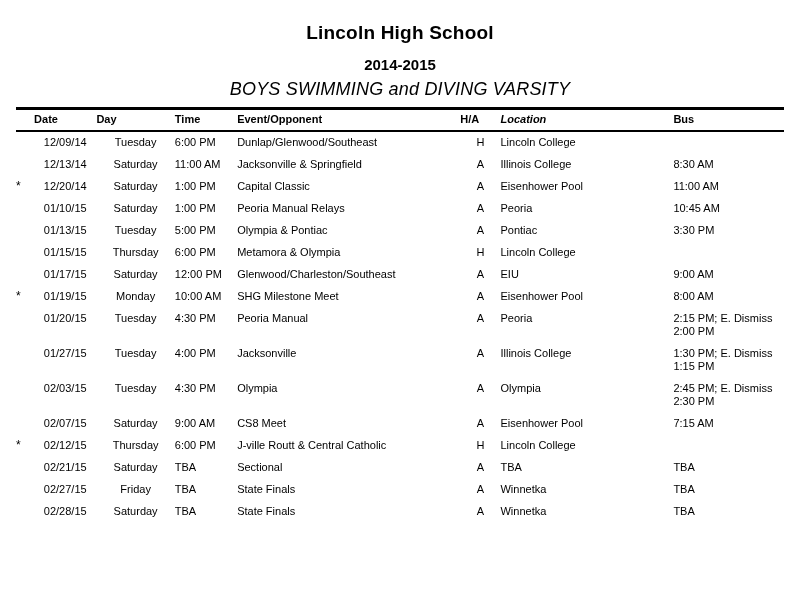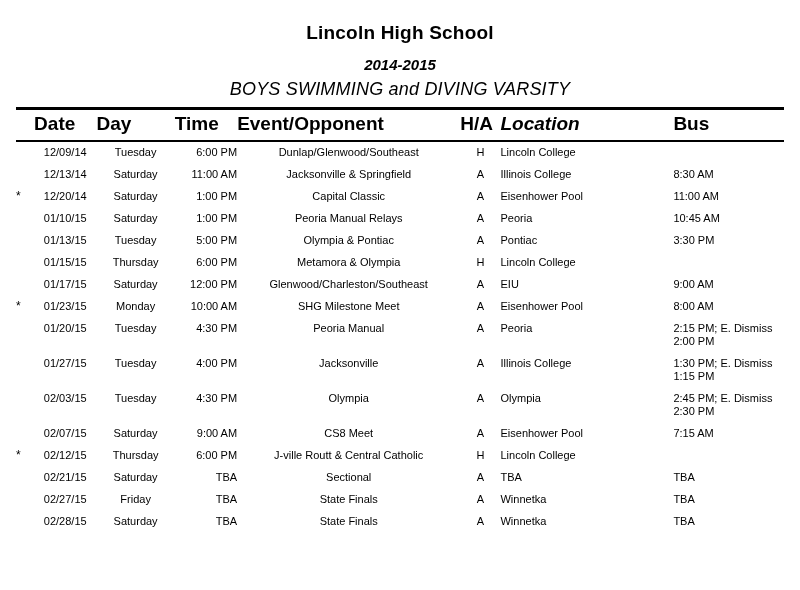--- a/index.html
+++ b/index.html
@@ -40,7 +40,6 @@
   .season {
     font-size: 15px;
     font-weight: bold;
-    font-style: italic;
     line-height: 24px;
     margin-top: 7px;
   }

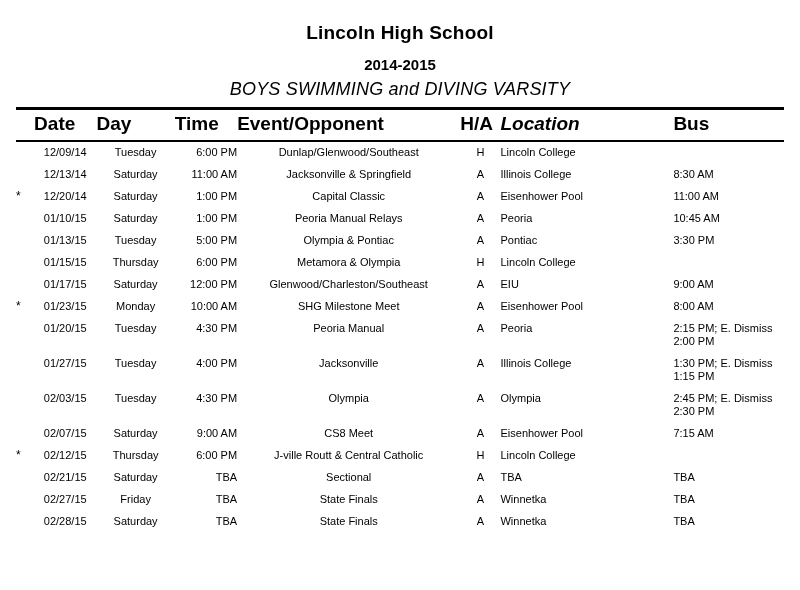--- a/index.html
+++ b/index.html
@@ -60,7 +60,7 @@
     font-size: 11px;
   }
   table.schedule thead th {
-    font-size: 19px;
+    font-size: 11px;
     font-weight: bold;
     padding: 3px 0 5px 0;
     text-align: left;

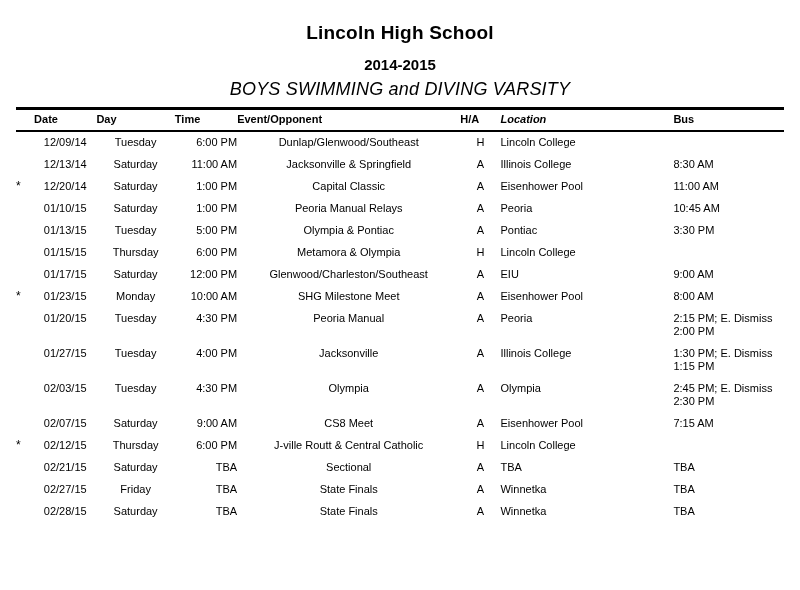--- a/index.html
+++ b/index.html
@@ -87,7 +87,7 @@
   .star-cell { text-align: left; padding-left: 2px; font-size: 12px; }
   .date-cell { text-align: center; }
   .day-cell  { text-align: center; padding-right: 6px; }
-  .time-cell { text-align: right; padding-right: 10px; }
+  .time-cell { padding-right: 10px; }
   .event-cell { text-align: center; }
   .ha-cell   { text-align: center; }
   .loc-cell  { text-align: left; margin-left: 20px; }

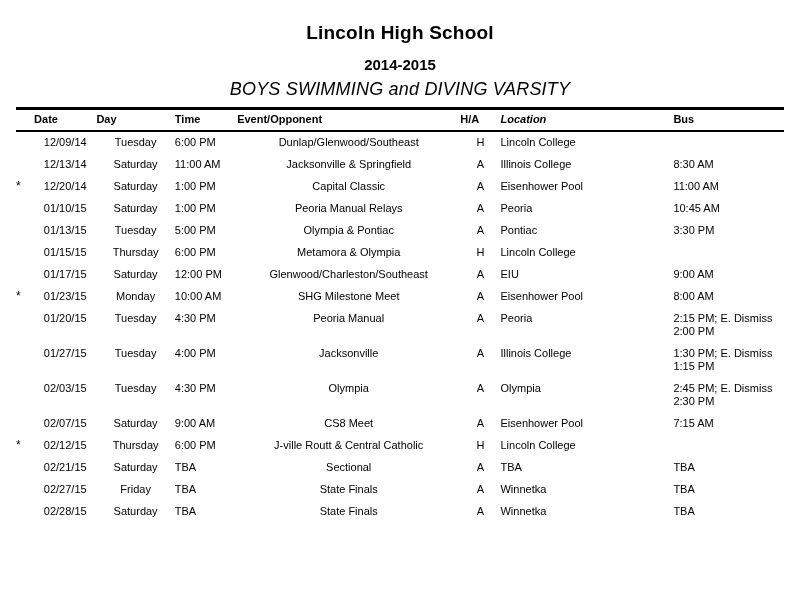--- a/index.html
+++ b/index.html
@@ -88,7 +88,7 @@
   .date-cell { text-align: center; }
   .day-cell  { text-align: center; padding-right: 6px; }
   .time-cell { padding-right: 10px; }
-  .event-cell { text-align: center; }
+  .event-cell { text-align: left; }
   .ha-cell   { text-align: center; }
   .loc-cell  { text-align: left; margin-left: 20px; }
   .bus-cell  { text-align: left; }

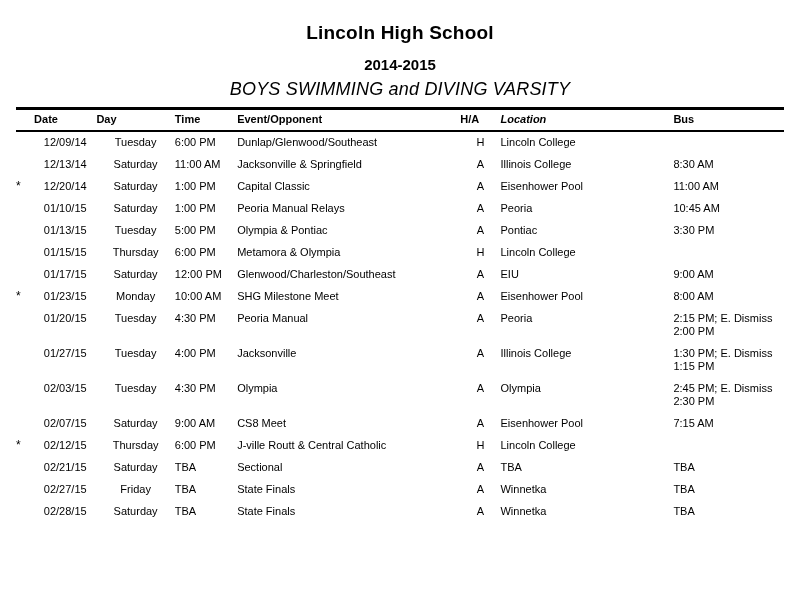--- a/index.html
+++ b/index.html
@@ -210,7 +210,7 @@
         </tr>
         <tr>
           <td class="star-cell">*</td>
-          <td class="date-cell">01/23/15</td>
+          <td class="date-cell">01/19/15</td>
           <td class="day-cell">Monday</td>
           <td class="time-cell">10:00 AM</td>
           <td class="event-cell">SHG Milestone Meet</td>

